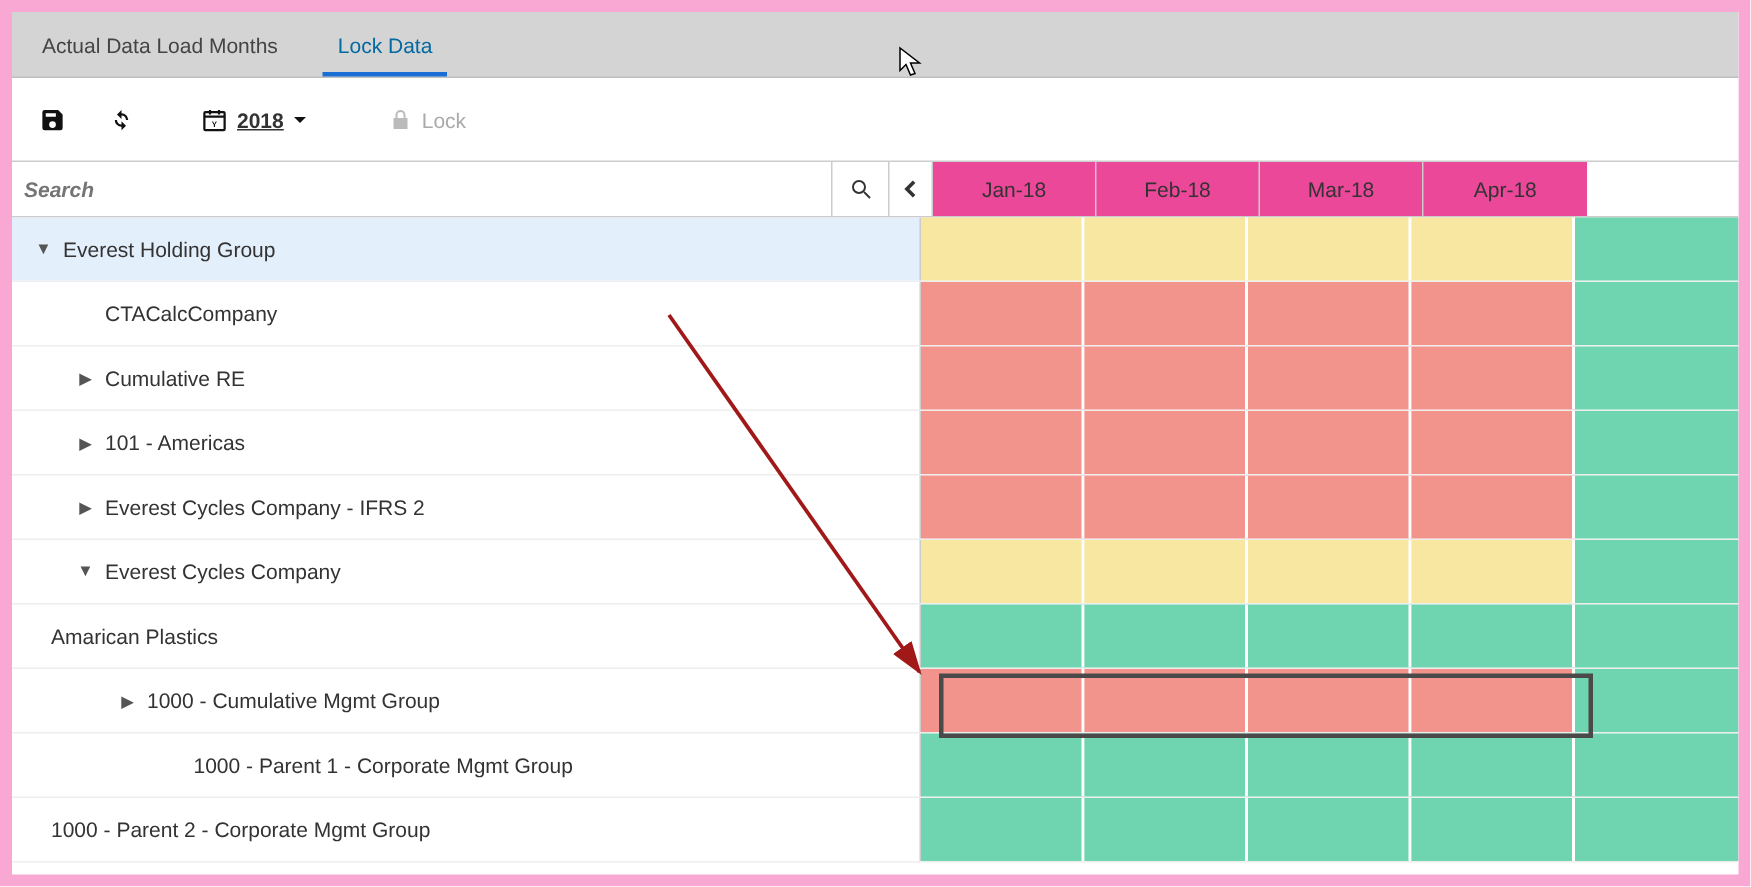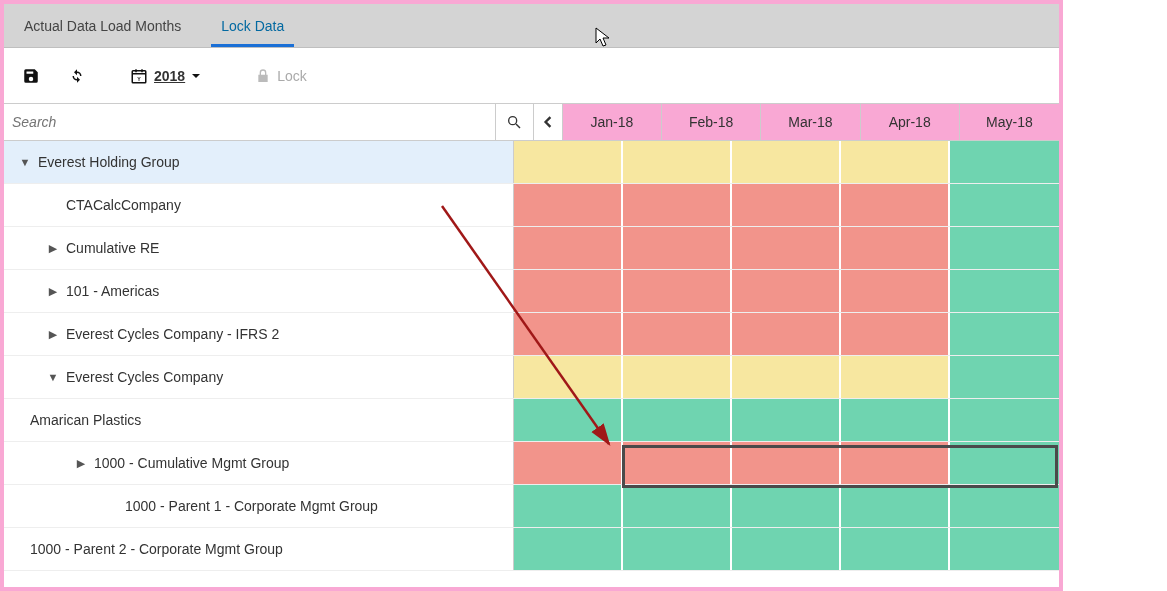--- a/index.html
+++ b/index.html
@@ -4,7 +4,7 @@
   <style>
     * { box-sizing: border-box; margin: 0; padding: 0; }
     body { font-family: "Segoe UI", Arial, sans-serif; font-size: 14px; color: #333; background: #fff; }
-    .frame { width: 1063px; height: 591px; border: 4px solid #f9a8d4; position: relative; overflow: hidden; }
+    .frame { width: 1167px; height: 591px; border: 8px solid #f9a8d4; position: relative; overflow: hidden; }
 
     
     .tabs-bar { height: 44px; background: #d4d4d4; display: flex; align-items: stretch; border-bottom: 1px solid #bfbfbf; }

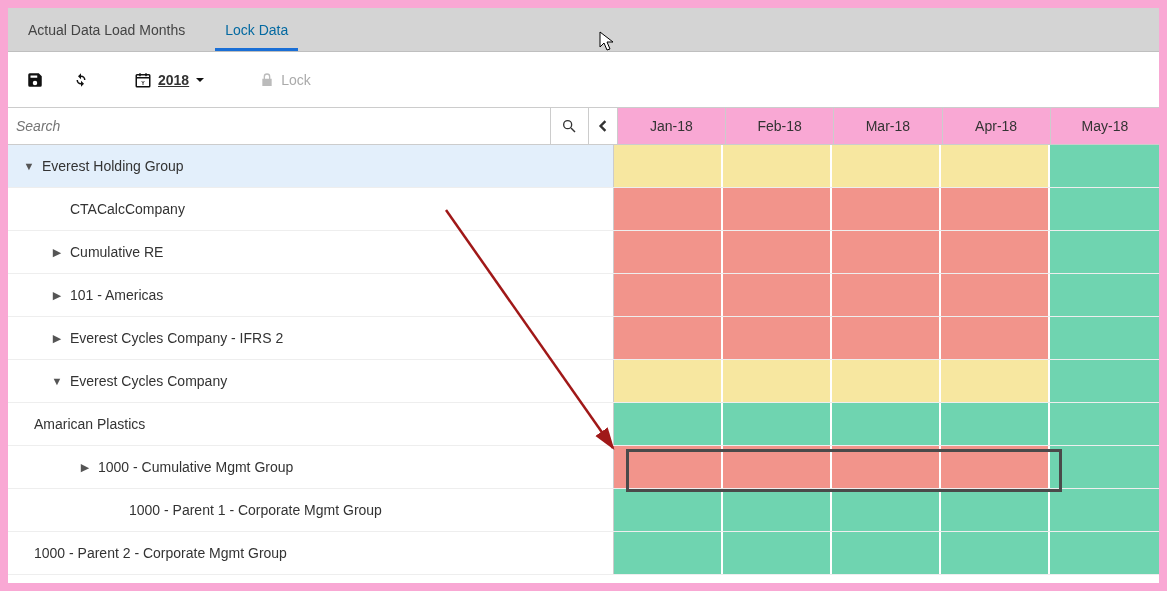--- a/index.html
+++ b/index.html
@@ -24,7 +24,7 @@
     .header-row { display: flex; height: 38px; border-top: 1px solid #ccc; border-bottom: 1px solid #ccc; background: #fff; }
     .left-head { width: 614px; display: flex; align-items: stretch; border-right: 1px solid #ccc; }
     .search-wrap { flex: 1; display:flex; align-items:center; border-right:1px solid #ccc; }
-    .search-input { width: 100%; height: 100%; border: none; outline: none; padding: 0 8px; font-size: 14px; font-style: italic; color: #888; }
+    .search-input { width: 100%; height: 100%; border: none; outline: none; padding: 0 8px; font-size: 14px; font-style: italic; color: #888; font-weight: bold; }
     .search-btn { width: 38px; display:flex; align-items:center; justify-content:center; border-right:1px solid #ccc; cursor:pointer; }
     .nav-left-btn { width: 28px; display:flex; align-items:center; justify-content:center; cursor:pointer; }
     .month-head { width: 109px; display:flex; align-items:center; justify-content:center; border-right:1px solid #ccc; background:#f9a8d4; color:#333; }

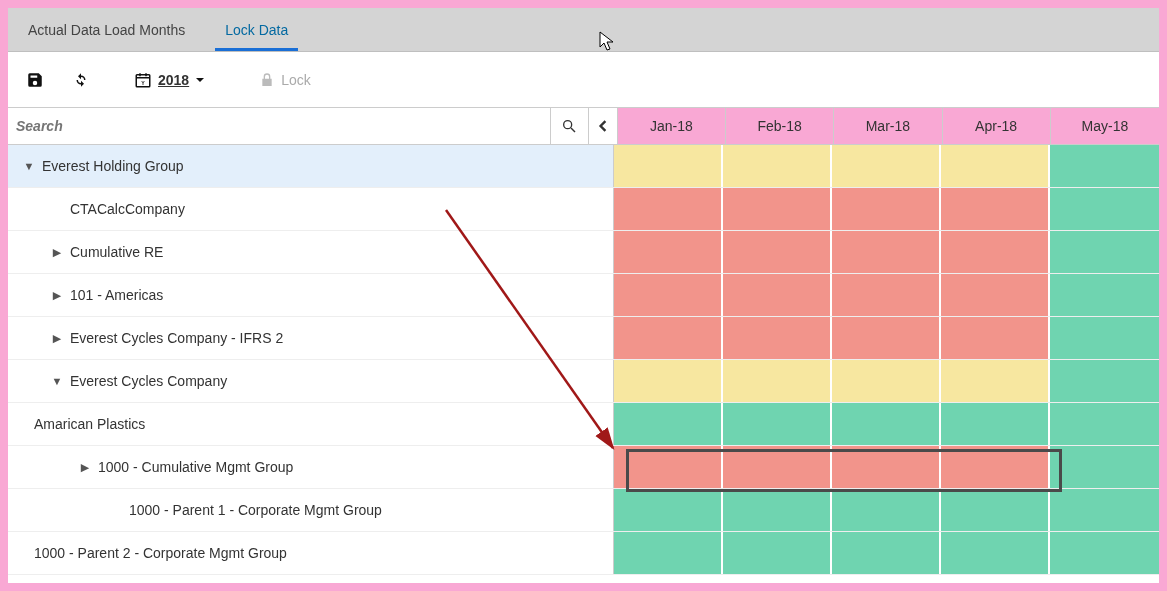--- a/index.html
+++ b/index.html
@@ -27,7 +27,7 @@
     .search-input { width: 100%; height: 100%; border: none; outline: none; padding: 0 8px; font-size: 14px; font-style: italic; color: #888; font-weight: bold; }
     .search-btn { width: 38px; display:flex; align-items:center; justify-content:center; border-right:1px solid #ccc; cursor:pointer; }
     .nav-left-btn { width: 28px; display:flex; align-items:center; justify-content:center; cursor:pointer; }
-    .month-head { width: 109px; display:flex; align-items:center; justify-content:center; border-right:1px solid #ccc; background:#f9a8d4; color:#333; }
+    .month-head { width: 109px; display:flex; align-items:center; justify-content:center; border-right:1px solid #ccc; background:#ec4899; color:#333; }
     .month-head:last-child { border-right:none; }
 
     

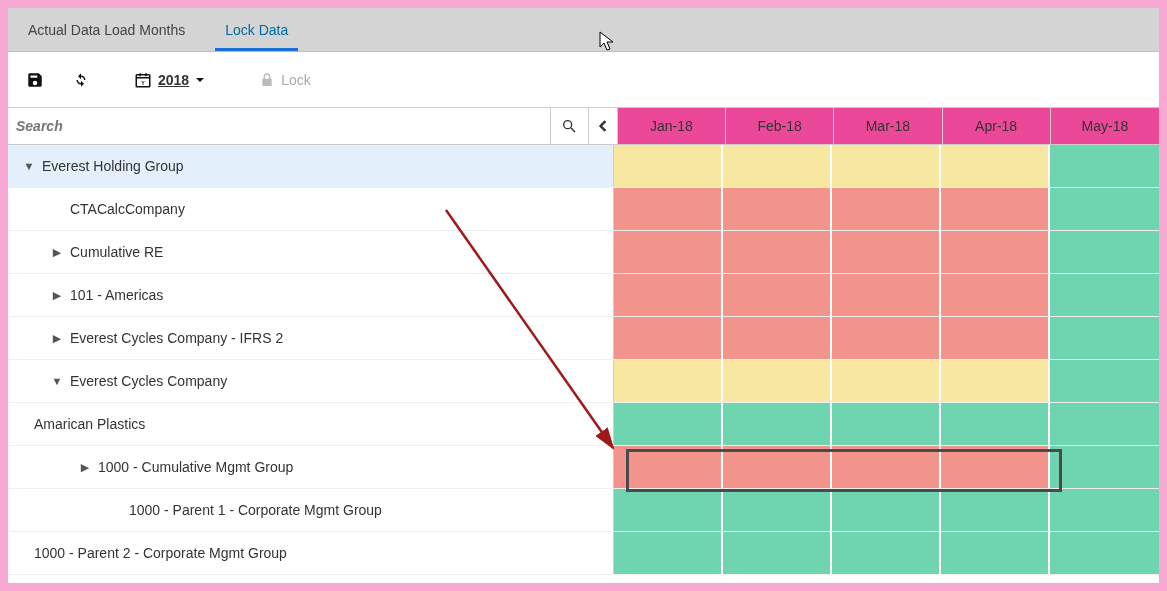--- a/index.html
+++ b/index.html
@@ -117,7 +117,6 @@
     <div class="month-head">Feb-18</div>
     <div class="month-head">Mar-18</div>
     <div class="month-head">Apr-18</div>
-    <div class="month-head">May-18</div>
   </div>
 
   <div class="grid-body" id="grid-body">

